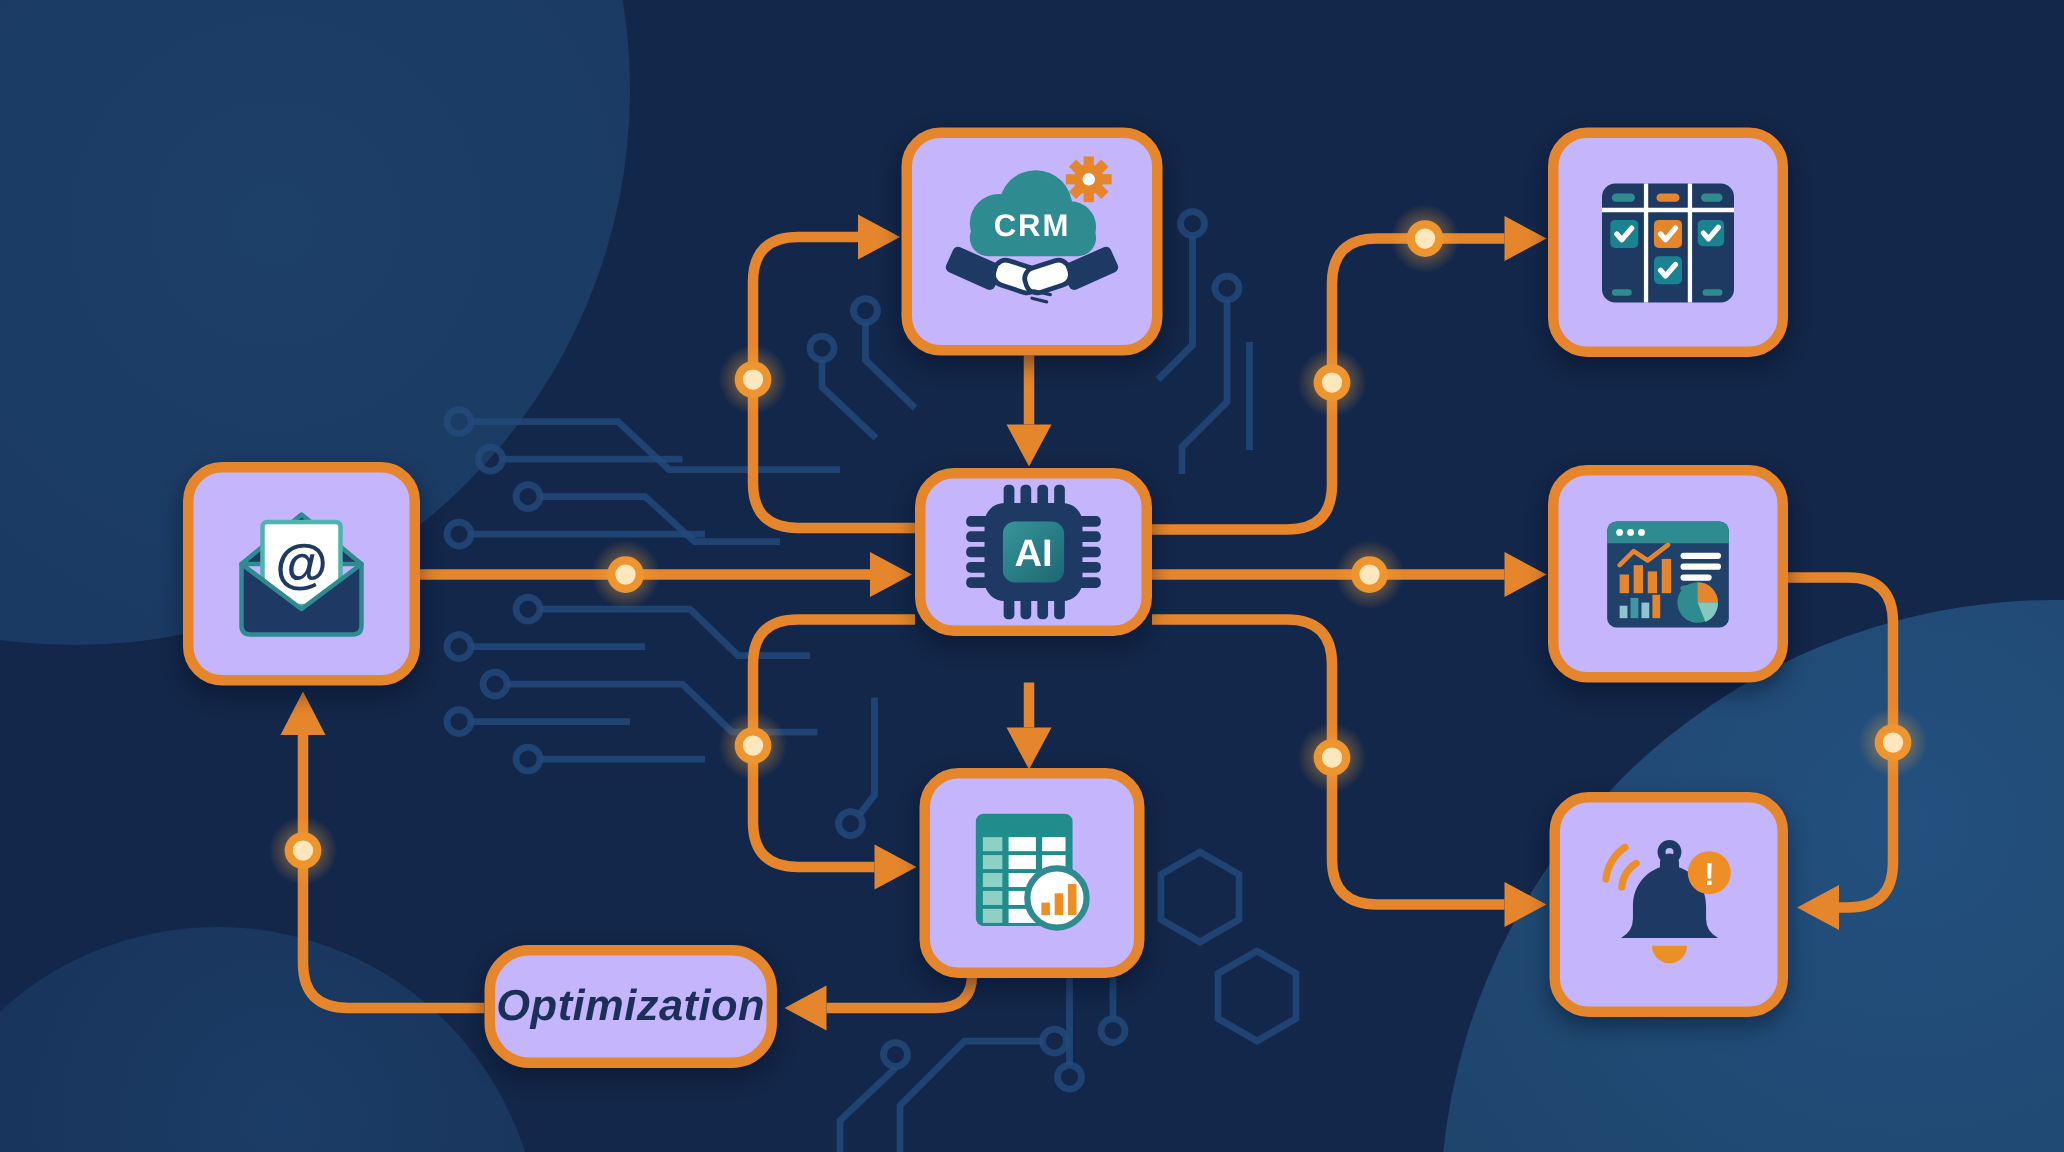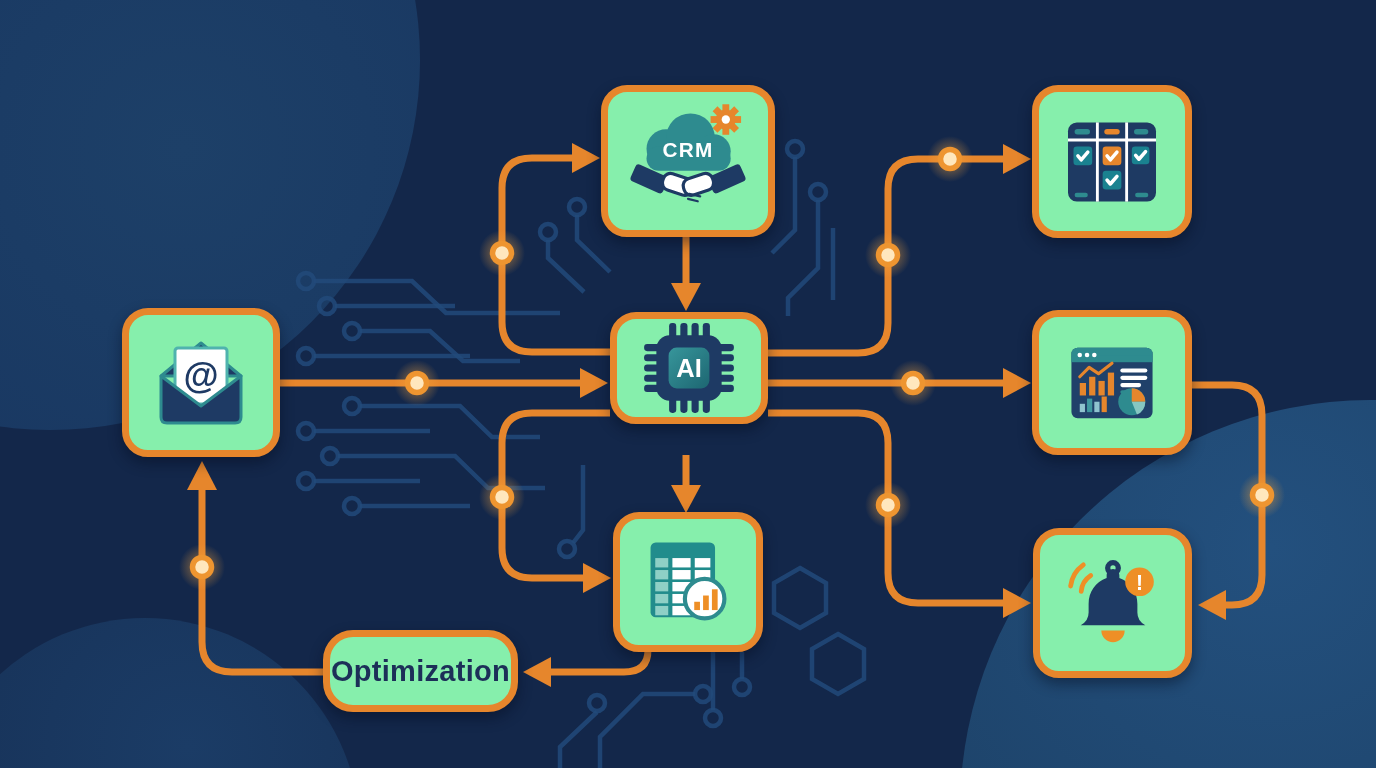--- a/index.html
+++ b/index.html
@@ -18,7 +18,7 @@
   svg.layer{position:absolute;left:0;top:0;z-index:1;}
   .node{
     position:absolute;z-index:3;box-sizing:border-box;
-    background:#86efac;border:7px solid #e6862c;border-radius:26px;
+    background:#c4b5fd;border:7px solid #e6862c;border-radius:26px;
     display:flex;align-items:center;justify-content:center;
     box-shadow:0 6px 14px rgba(5,12,28,.45);
   }

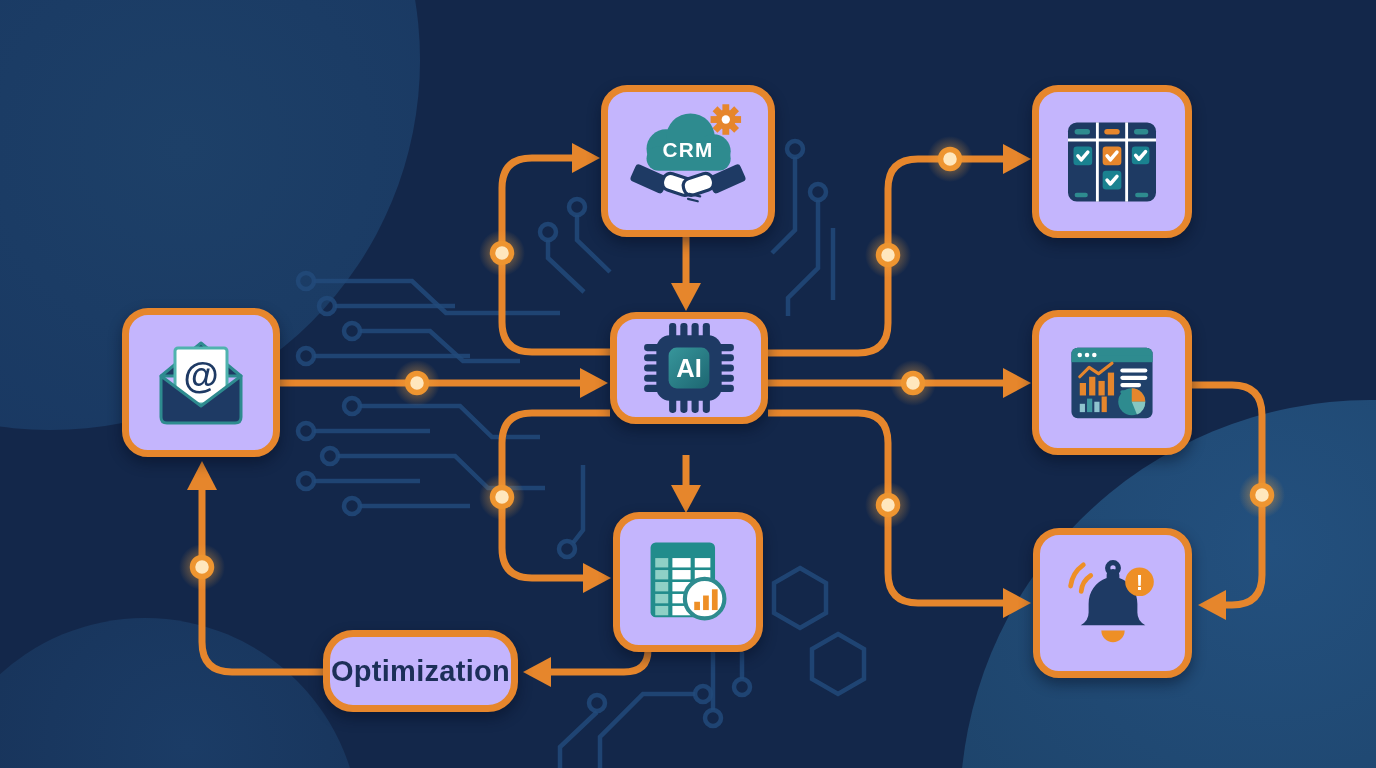--- a/index.html
+++ b/index.html
@@ -26,6 +26,7 @@
   .opt-label{
     font-weight:bold;font-size:29px;color:#1c2f58;letter-spacing:.3px;
     white-space:nowrap;
+    font-style:italic;
   }
   text{font-family:"Liberation Sans",sans-serif;}
   .trace{stroke:#224a7a;stroke-width:4.5;fill:none;opacity:.85;}

